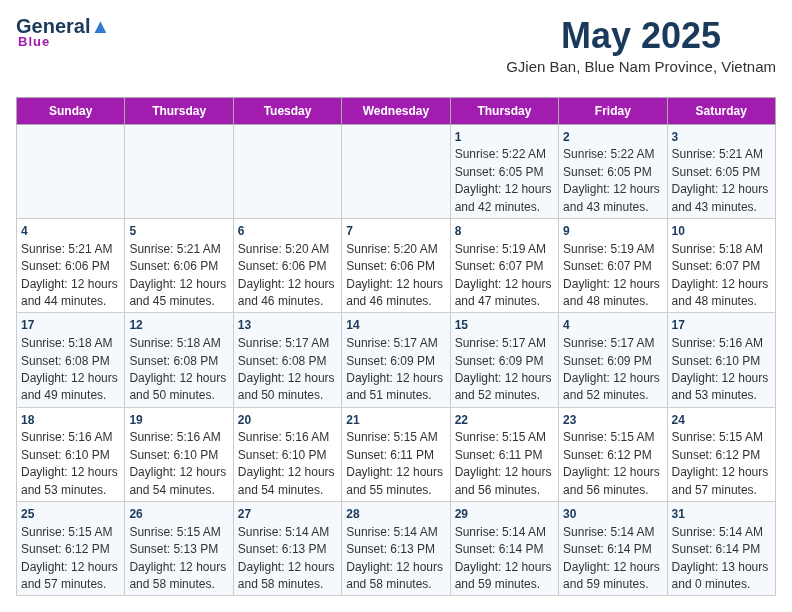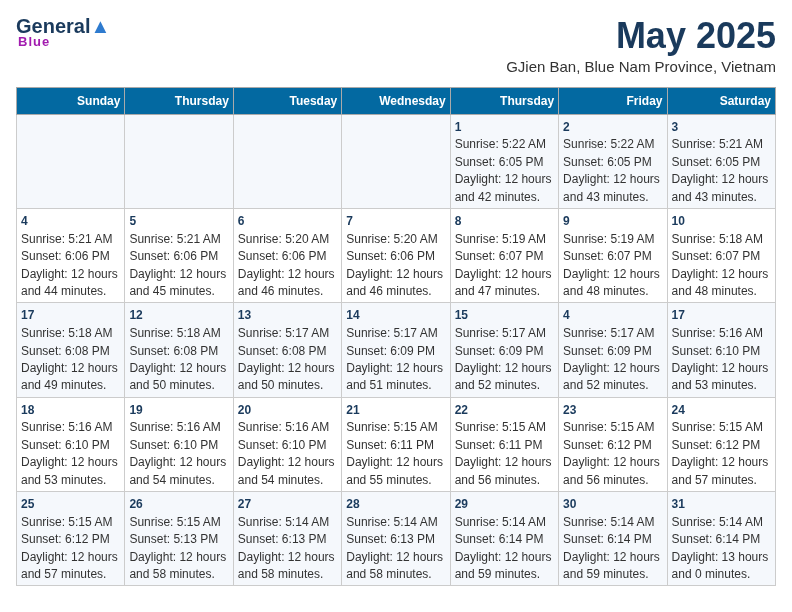--- a/index.html
+++ b/index.html
@@ -14,7 +14,7 @@
       display: flex;
       justify-content: space-between;
       align-items: flex-start;
-      margin-bottom: 12px;
+      margin-bottom: 22px;
     }
     .logo {
       display: flex;

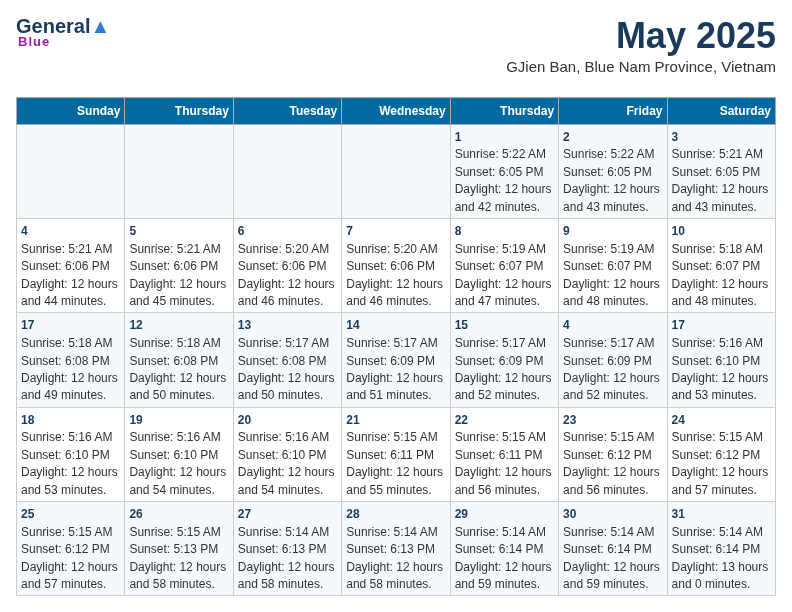--- a/index.html
+++ b/index.html
@@ -40,7 +40,7 @@
       margin-left: 2px;
     }
     .title-block {
-      text-align: right;
+      text-align: center;
     }
     .month-title {
       font-size: 36px;

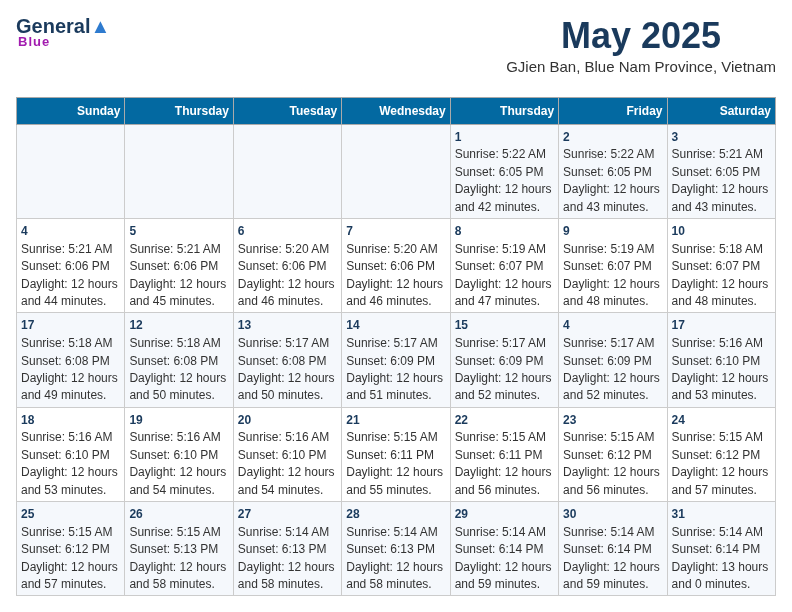--- a/index.html
+++ b/index.html
@@ -59,12 +59,12 @@
       font-size: 10.5px;
     }
     thead tr th {
-      background: #0369a1;
+      background: #a21caf;
       color: #fff;
       font-weight: bold;
       font-size: 12px;
       padding: 6px 4px;
-      text-align: right;
+      text-align: center;
       border: 1px solid #aaa;
     }
     tbody tr td {

